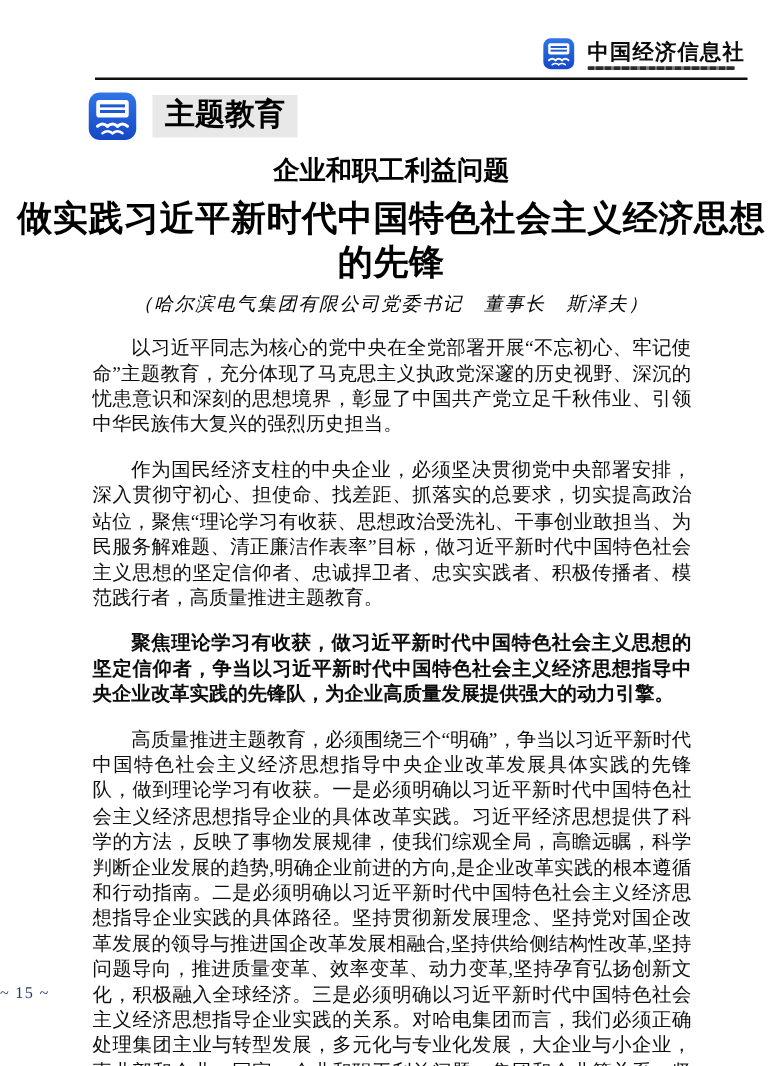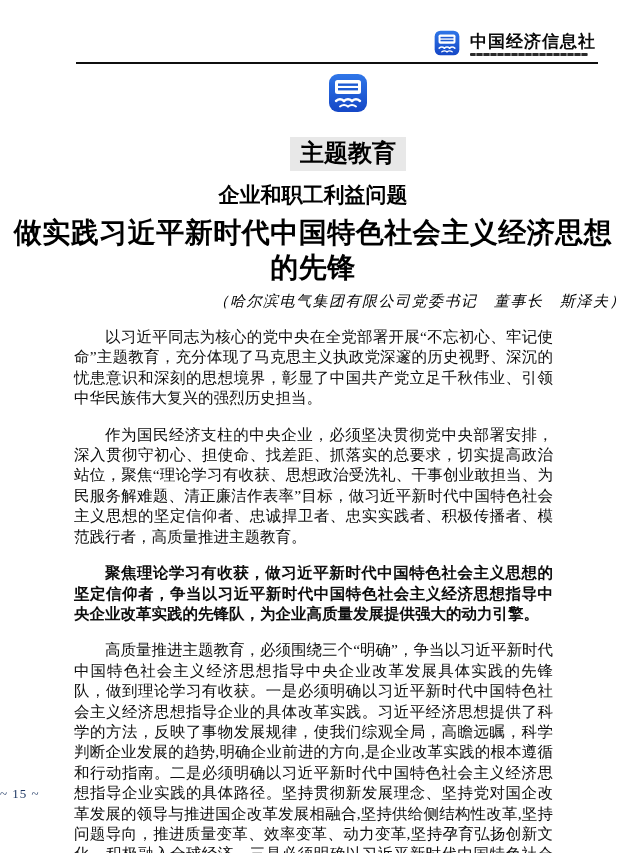--- a/index.html
+++ b/index.html
@@ -51,9 +51,8 @@
   .badge-row{
     display:flex;
     align-items:center;
-    gap:24px;
+    gap:12px;
     margin:9px 0 0 70px;
-    flex-direction:column;
   }
   .badge-icon{width:40px;height:40px;display:block;}
   .badge-label{

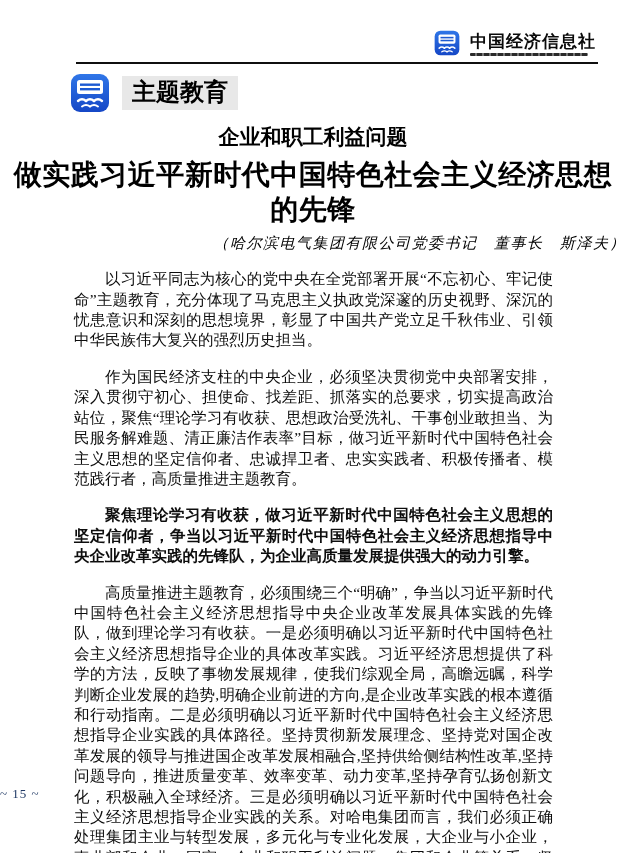--- a/index.html
+++ b/index.html
@@ -86,7 +86,7 @@
   }
   .byline{
     margin-top:7px;
-    text-align:right;
+    text-align:center;
     font-style:italic;
     font-size:15px;
     letter-spacing:1.5px;

